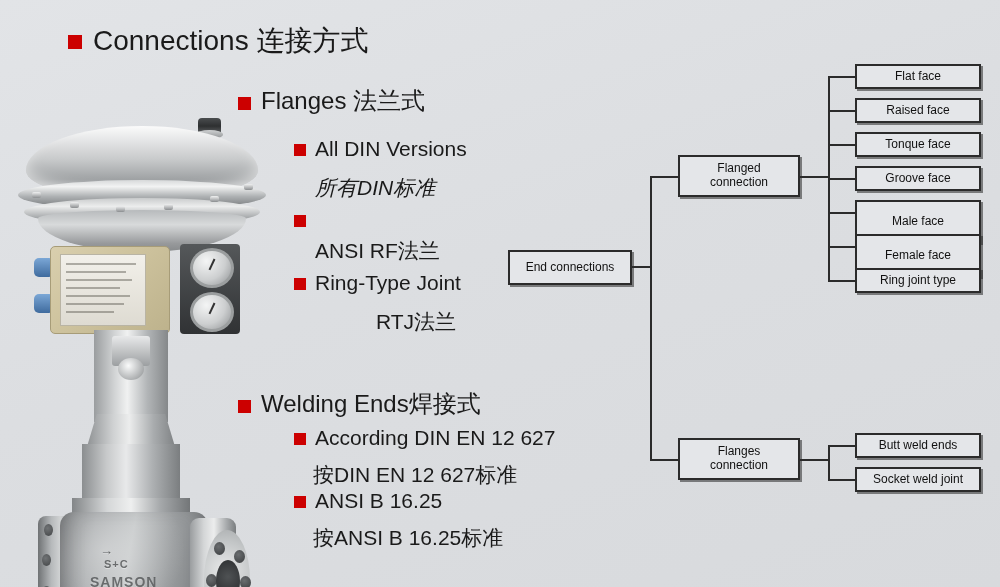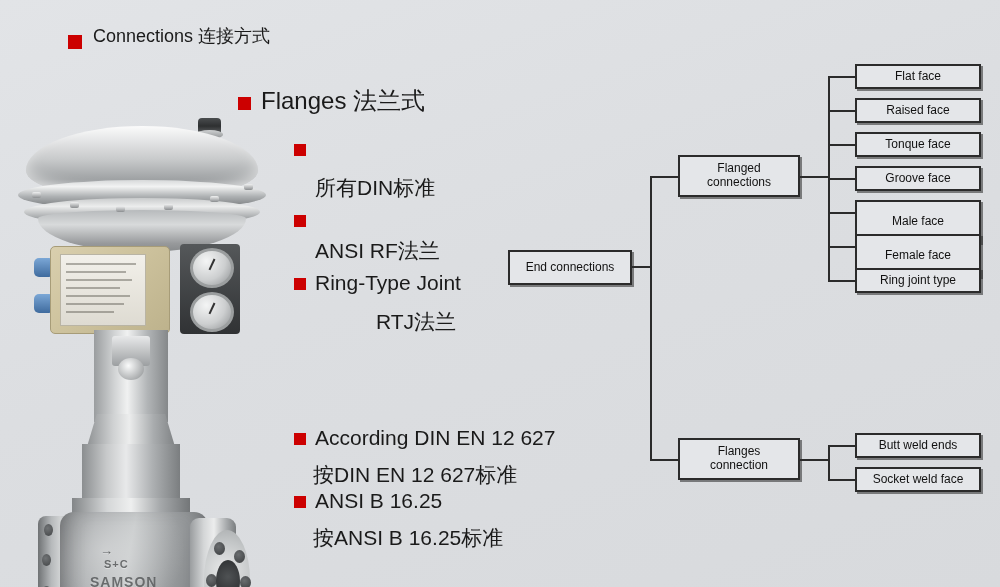--- a/index.html
+++ b/index.html
@@ -42,7 +42,7 @@
 
   .lvl1 { left: 68px;  top: 27px; }
   .lvl1 .sq  { width: 14px; height: 14px; margin-top: 8px; margin-right: 11px; }
-  .lvl1 .txt { font-size: 18px; }
+  .lvl1 .txt { font-size: 28px; }
 
   .lvl2 { left: 238px; top: 89px; }
   .lvl2 .sq  { width: 13px; height: 13px; margin-top: 8px; margin-right: 10px; }

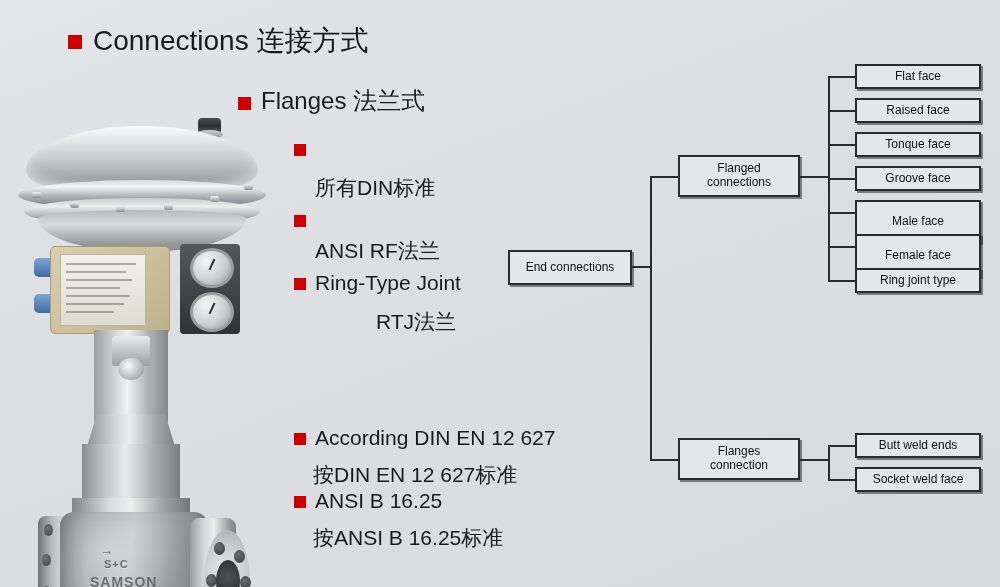--- a/index.html
+++ b/index.html
@@ -338,6 +338,7 @@
 
   <div class="bullet-row lvl3" style="top:138px;">
     <span class="sq"></span>
+    <span class="txt">All DIN Versions</span>
   </div>
   <div class="plain" style="left:315px; top:177px;">所有DIN标准</div>
 

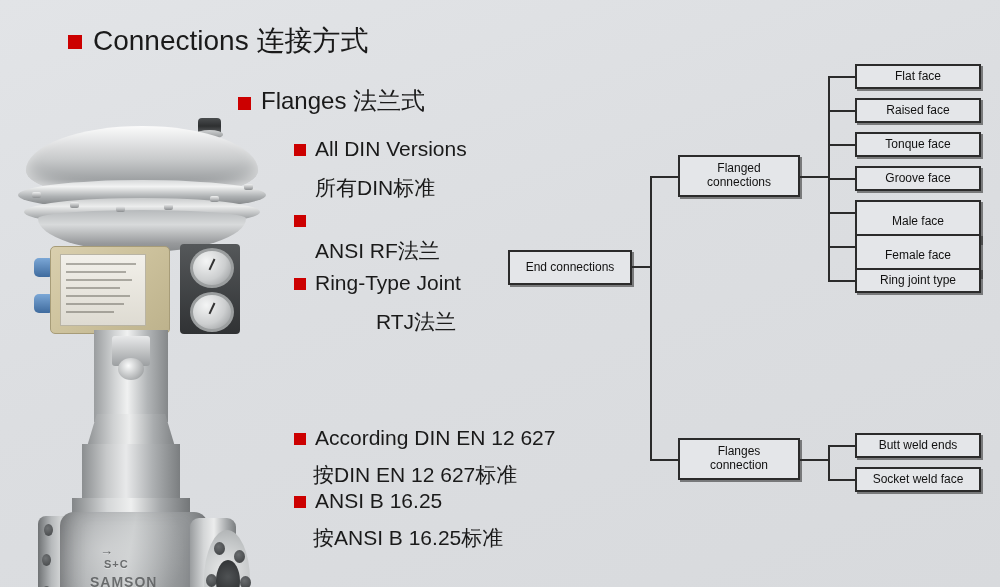--- a/index.html
+++ b/index.html
@@ -378,7 +378,7 @@
     <div class="line h" style="left:650px; top:176px; width:30px;"></div>
     <div class="node two-line" style="left:678px; top:155px; width:122px; height:42px;">
       <span style="white-space:pre-line;">Flanged
-connections</span>
+connection</span>
     </div>
 
     <div class="line h" style="left:800px; top:176px; width:30px;"></div>

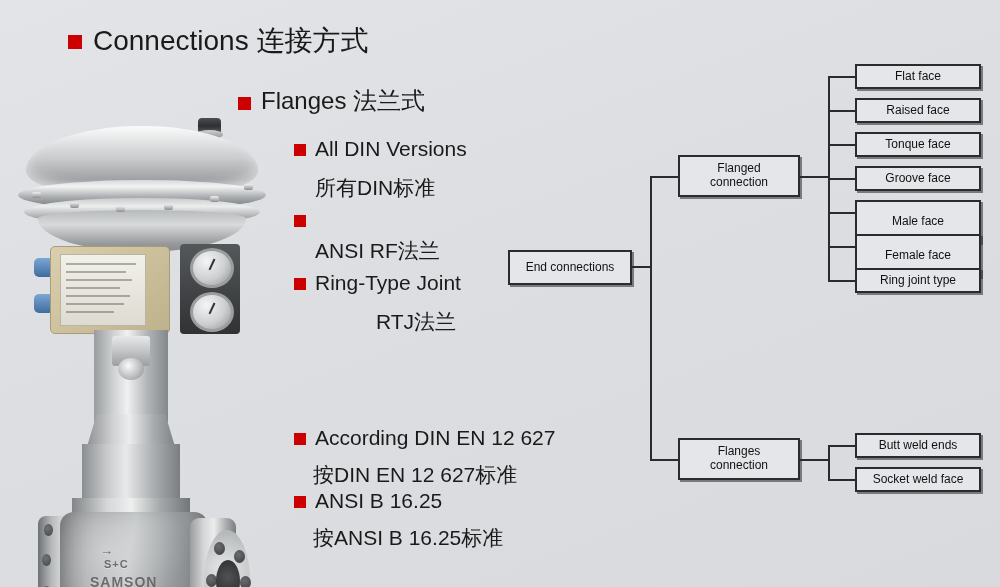--- a/index.html
+++ b/index.html
@@ -340,7 +340,7 @@
     <span class="sq"></span>
     <span class="txt">All DIN Versions</span>
   </div>
-  <div class="plain" style="left:315px; top:177px;">所有DIN标准</div>
+  <div class="plain" style="left:315px; top:177px;font-style:italic;">所有DIN标准</div>
 
   <div class="bullet-row lvl3" style="top:209px;">
     <span class="sq"></span>

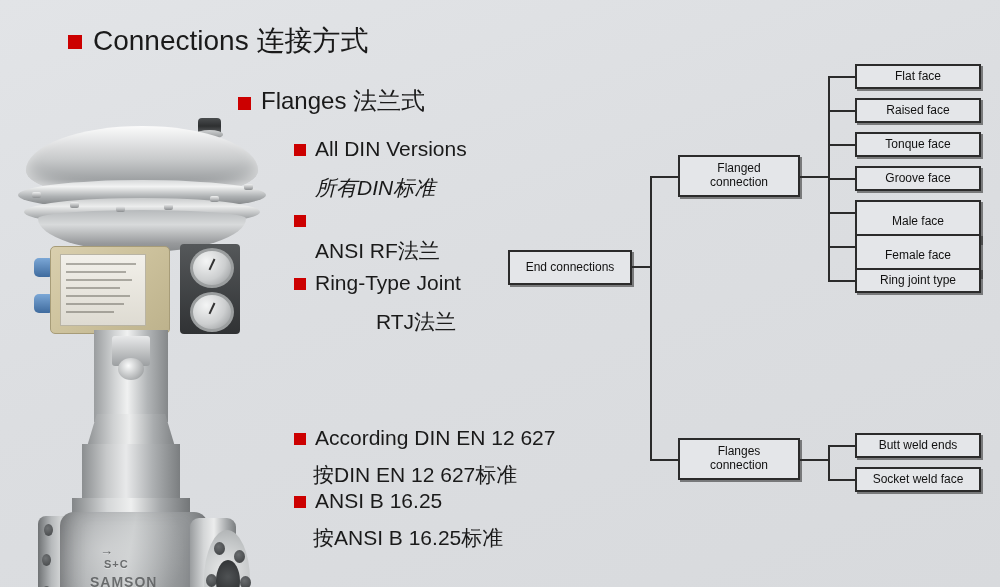--- a/index.html
+++ b/index.html
@@ -353,6 +353,10 @@
   </div>
   <div class="plain" style="left:376px; top:311px;">RTJ法兰</div>
 
+  <div class="bullet-row lvl2" style="left:238px; top:392px;">
+    <span class="sq"></span>
+    <span class="txt">Welding Ends焊接式</span>
+  </div>
 
   <div class="bullet-row lvl3" style="top:427px;">
     <span class="sq"></span>

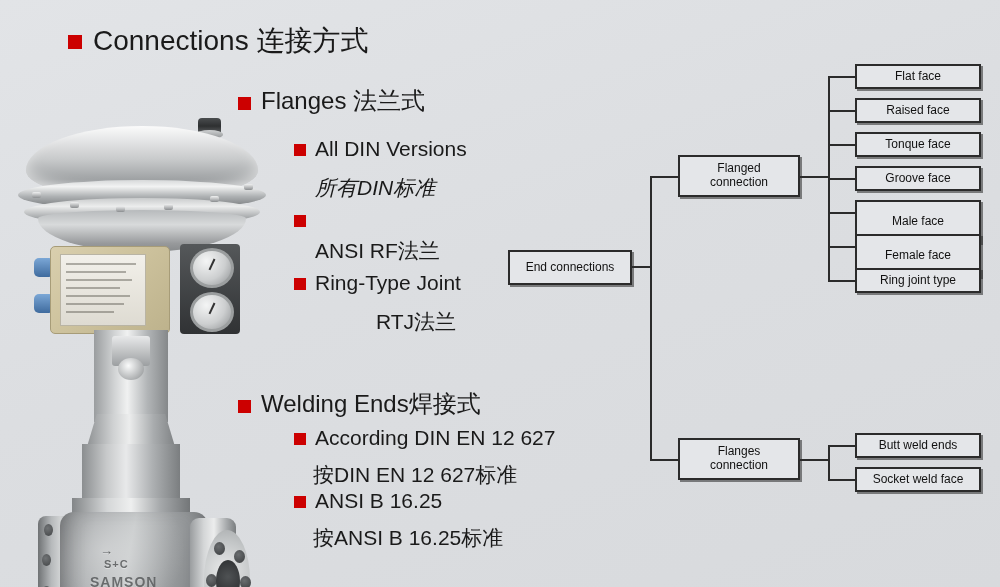--- a/index.html
+++ b/index.html
@@ -439,7 +439,7 @@
 
     <div class="line h" style="left:828px; top:479px; width:29px;"></div>
     <div class="node" style="left:855px; top:467px; width:126px; height:25px;">
-      <span>Socket weld face</span>
+      <span>Socket weld joint</span>
     </div>
 
   </div>

